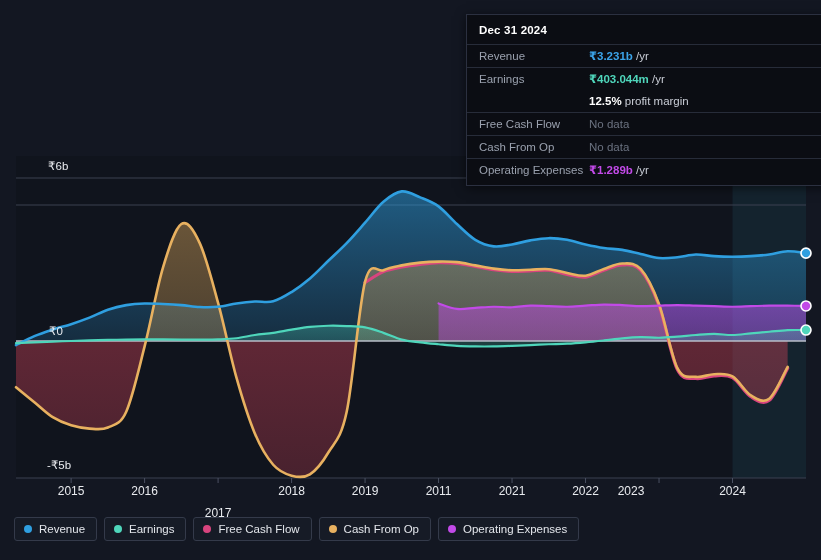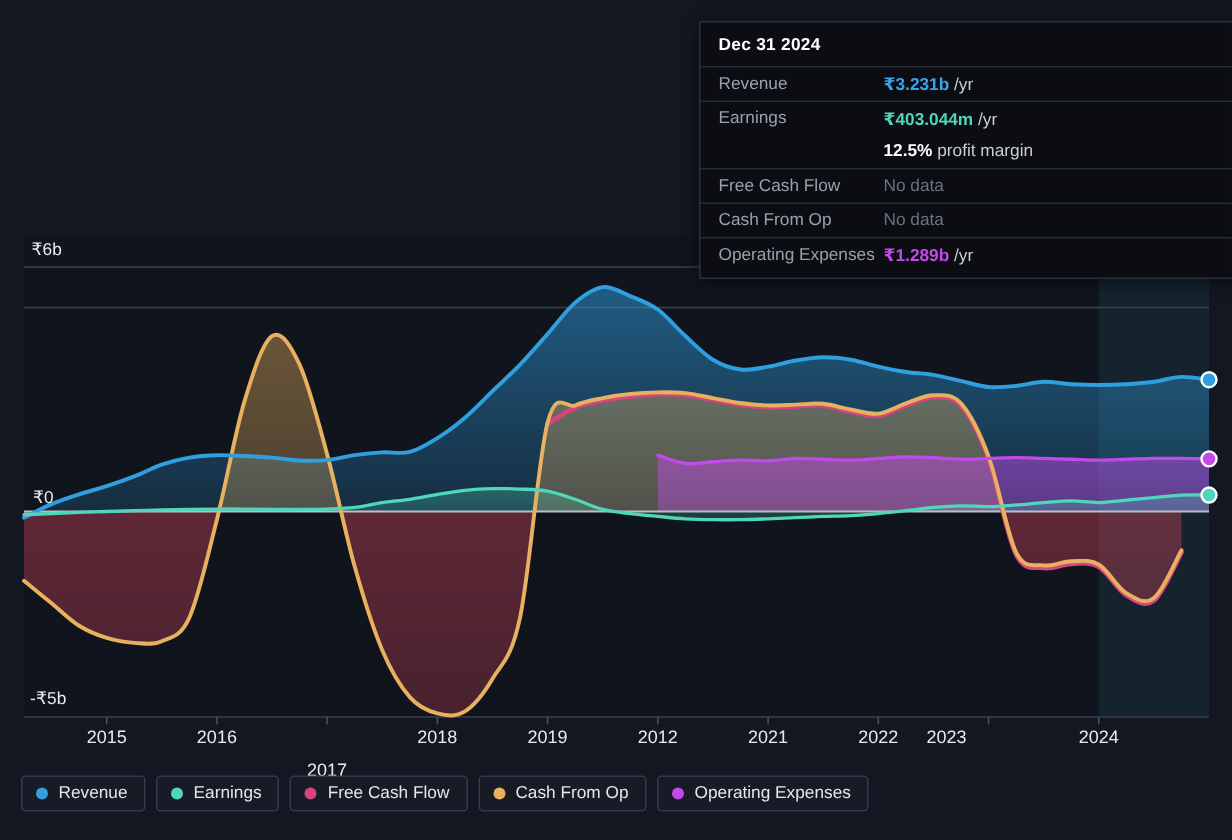--- a/index.html
+++ b/index.html
@@ -19,6 +19,7 @@
   .y-label{
     position:absolute;color:#e8eaee;font-size:11.5px;letter-spacing:.1px;
     white-space:nowrap;
+    margin-left:27px;
   }
   #y-top{left:21px;top:159px;}
   #y-zero{left:22px;top:324px;}

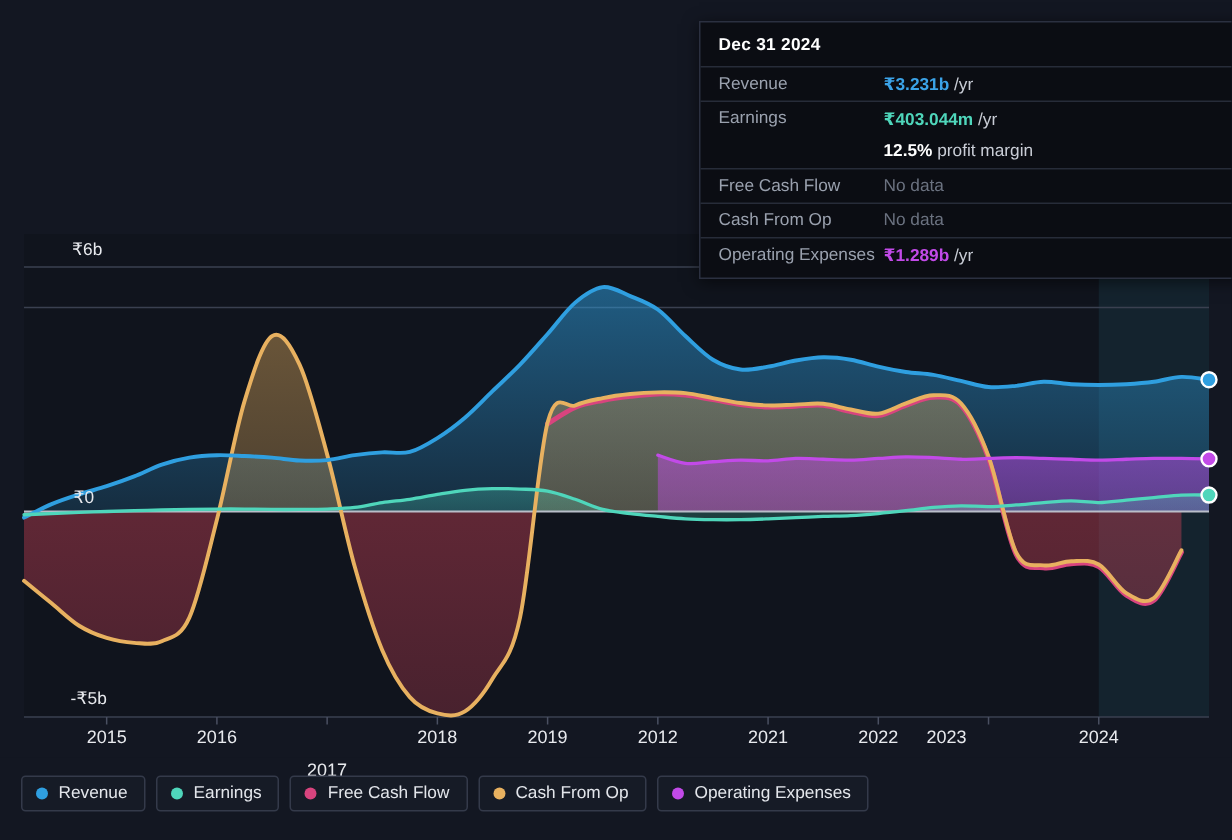--- a/index.html
+++ b/index.html
@@ -145,7 +145,7 @@
       <div class="x-label" style="left: 218.093px; margin-top: 22px;">2017</div>
       <div class="x-label" style="left: 291.581px; text-align: center;">2018</div>
       <div class="x-label" style="left: 365.07px;">2019</div>
-      <div class="x-label" style="left: 438.558px;">2012</div>
+      <div class="x-label" style="left: 438.558px;">2011</div>
       <div class="x-label" style="left: 512.047px;">2021</div>
       <div class="x-label" style="left: 585.535px; text-align: center;">2022</div>
       <div class="x-label" style="left: 631px; text-align: right;">2023</div>

